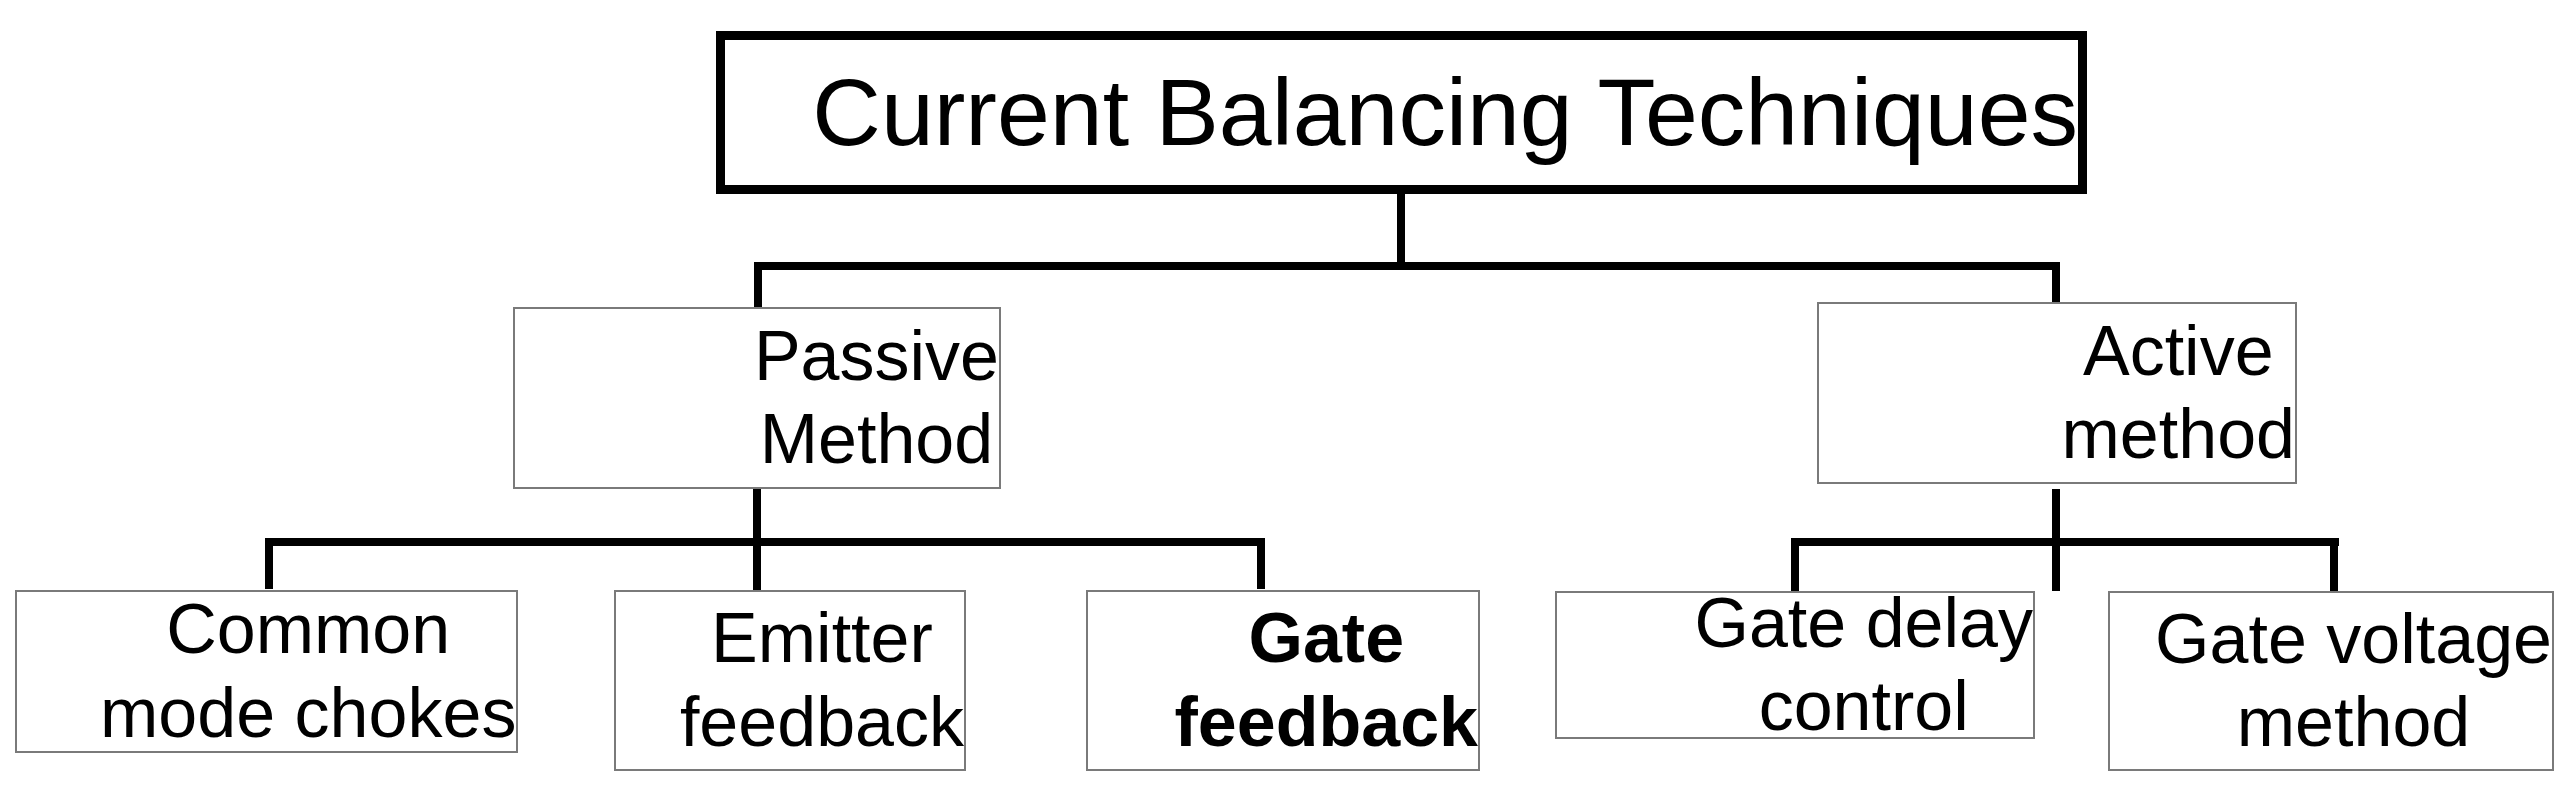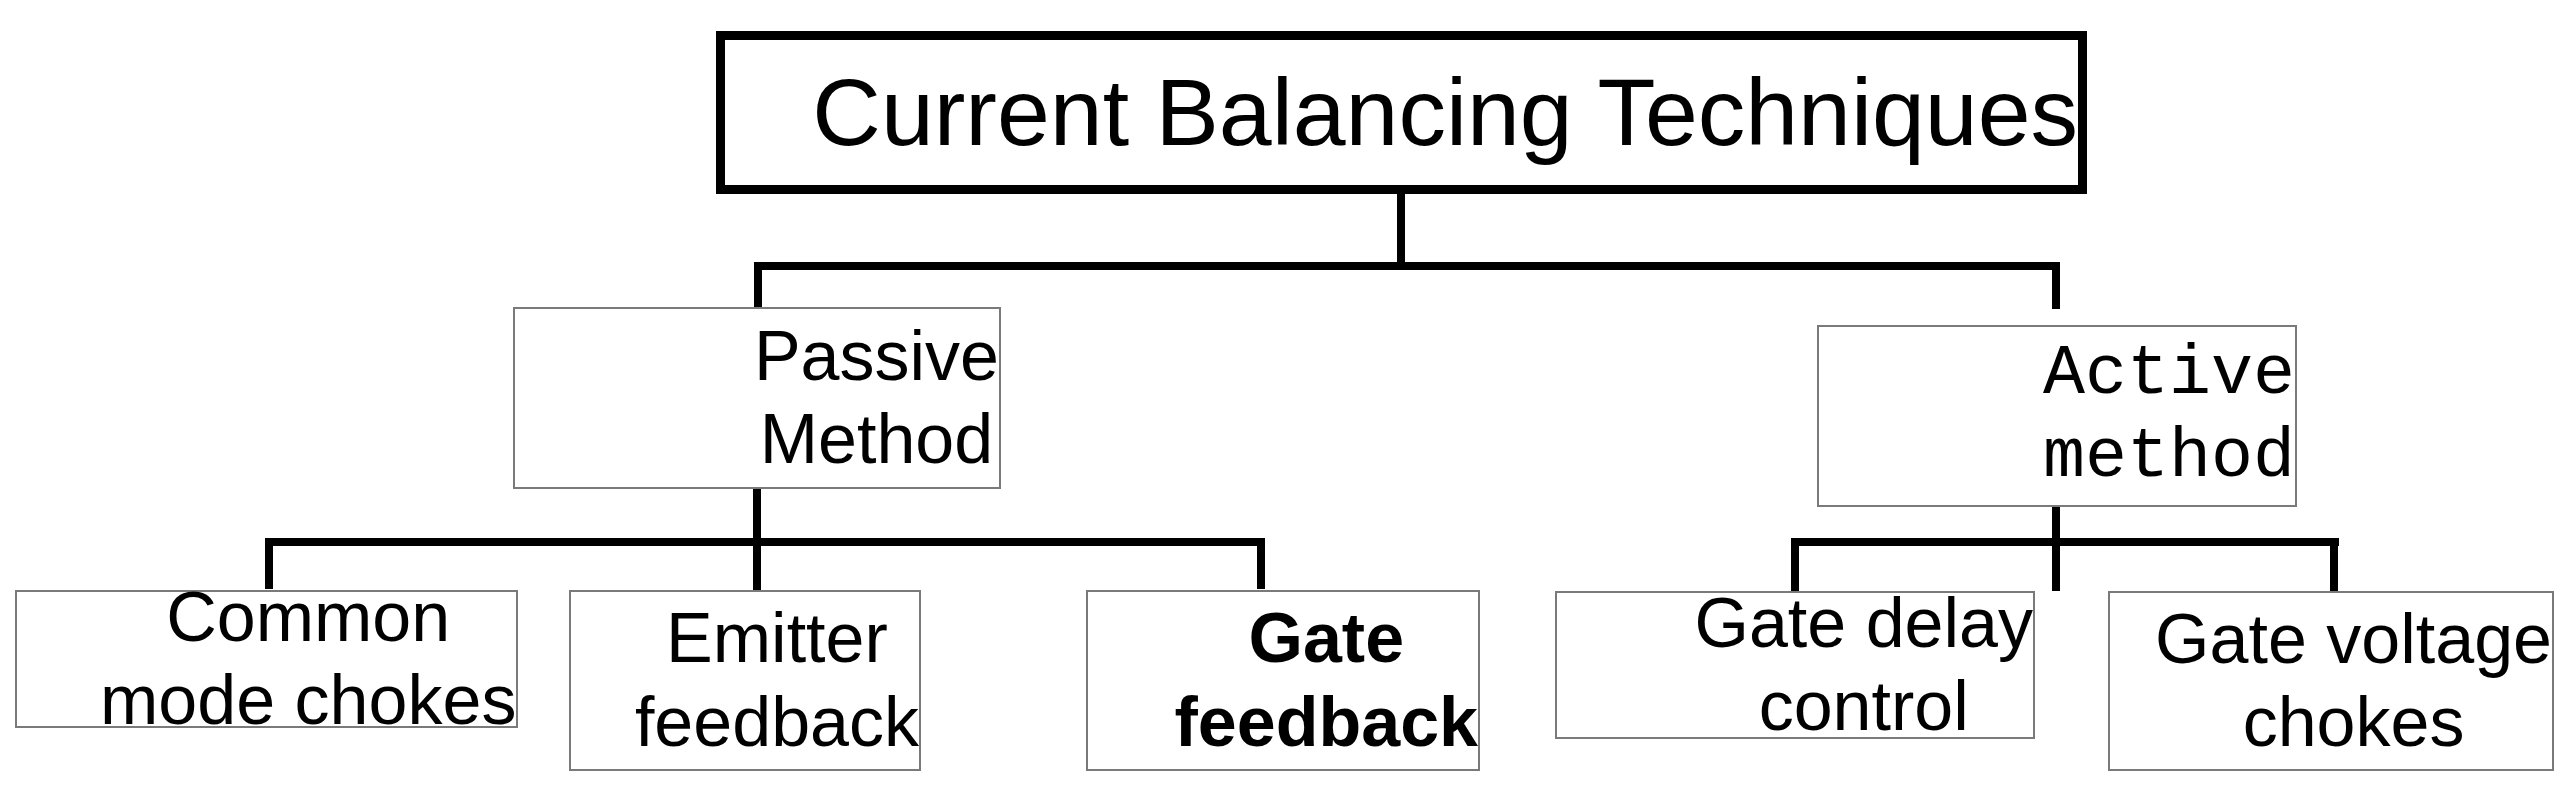--- a/index.html
+++ b/index.html
@@ -35,7 +35,7 @@
     font-size: 70px;
   }
   .node-passive   { left: 513px;  top: 307px; width: 488px; height: 182px; }
-  .node-active    { left: 1817px; top: 325px; width: 480px; height: 182px; font-family: Liberation Mono, monospace; }
+  .node-active    { left: 1817px; top: 302px; width: 480px; height: 182px; }
   .node-common    { left: 15.4px;   top: 590px; width: 503px; height: 138px; }
   .node-emitter   { left: 569px;  top: 590px; width: 352px; height: 181px; }
   .node-gatefb    { left: 1086px; top: 590px; width: 394px; height: 181px; font-weight: bold; }

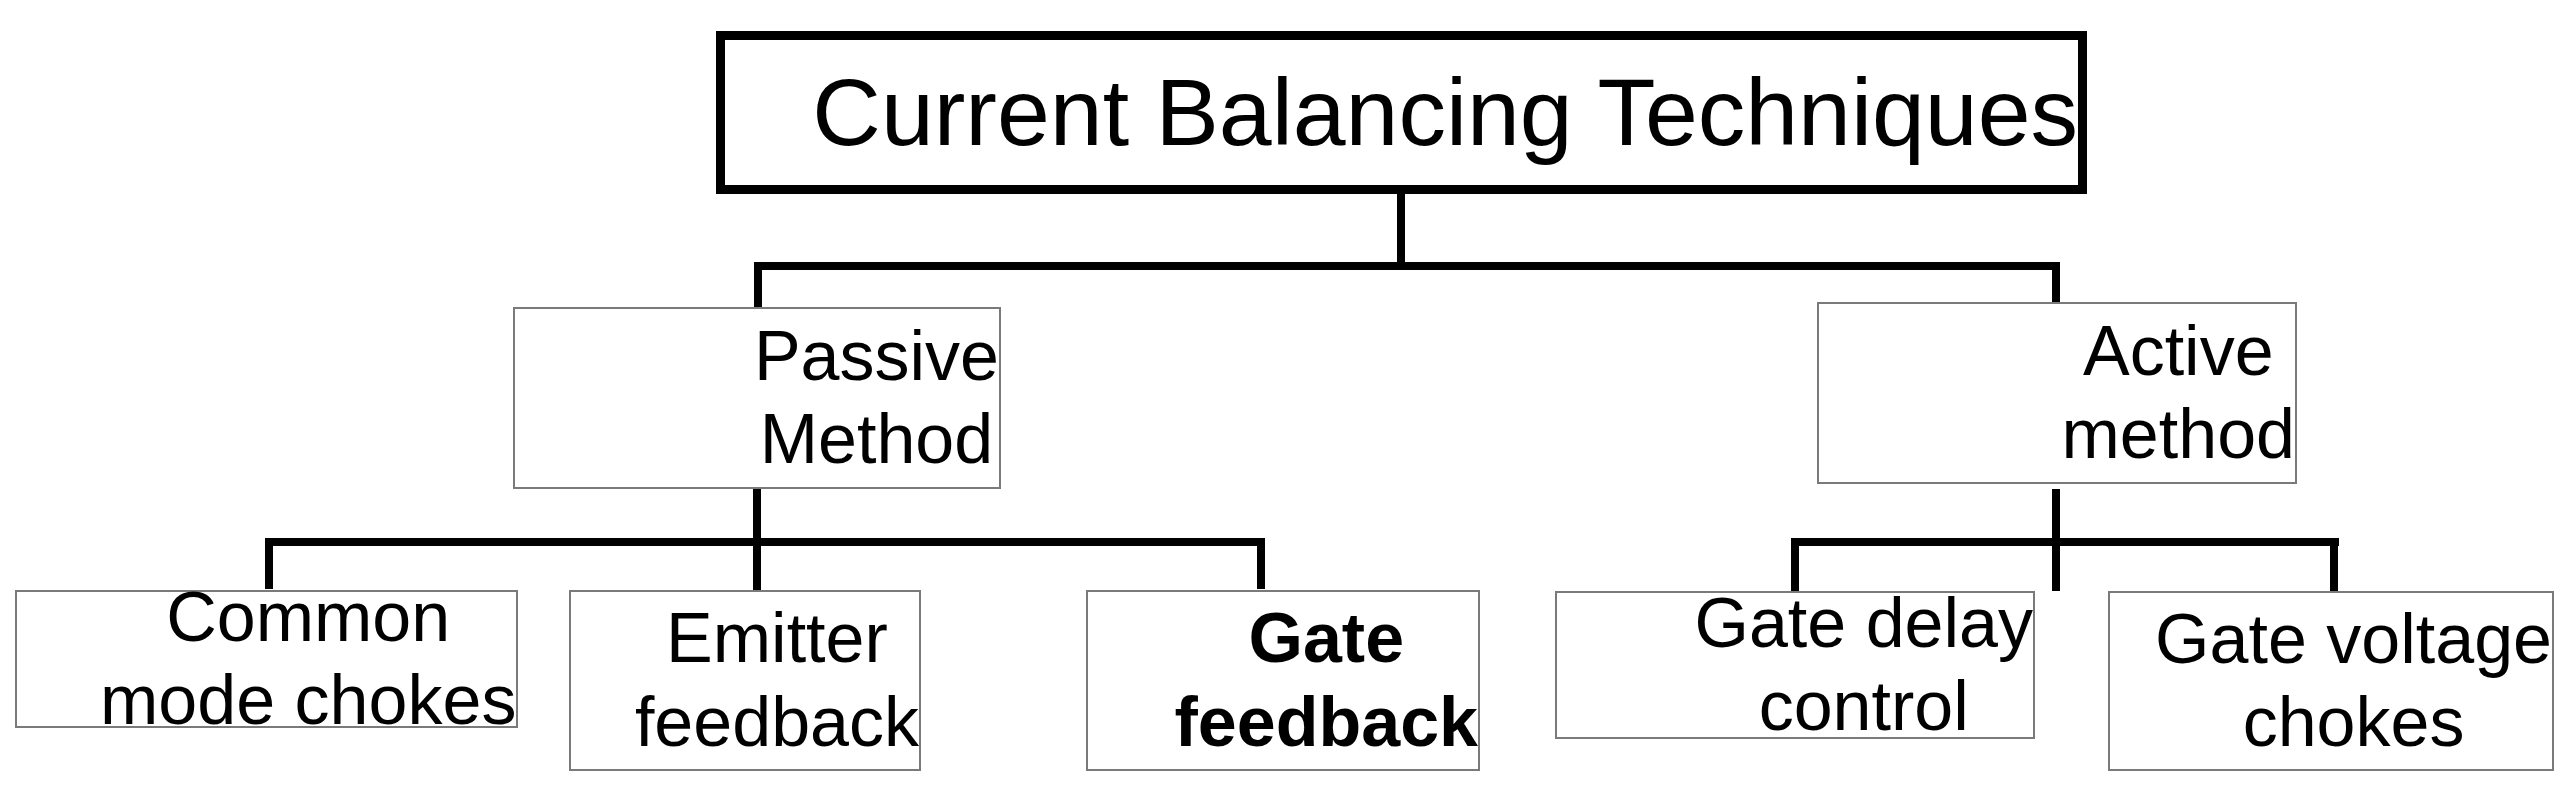--- a/index.html
+++ b/index.html
@@ -36,7 +36,7 @@
   }
   .node-passive   { left: 513px;  top: 307px; width: 488px; height: 182px; }
   .node-active    { left: 1817px; top: 302px; width: 480px; height: 182px; }
-  .node-common    { left: 15.4px;   top: 590px; width: 503px; height: 138px; }
+  .node-common    { left: 15.4px;   top: 590px; width: 503px; height: 163px; }
   .node-emitter   { left: 569px;  top: 590px; width: 352px; height: 181px; }
   .node-gatefb    { left: 1086px; top: 590px; width: 394px; height: 181px; font-weight: bold; }
   .node-gatedelay { left: 1555px; top: 591px; width: 480px; height: 148px; }

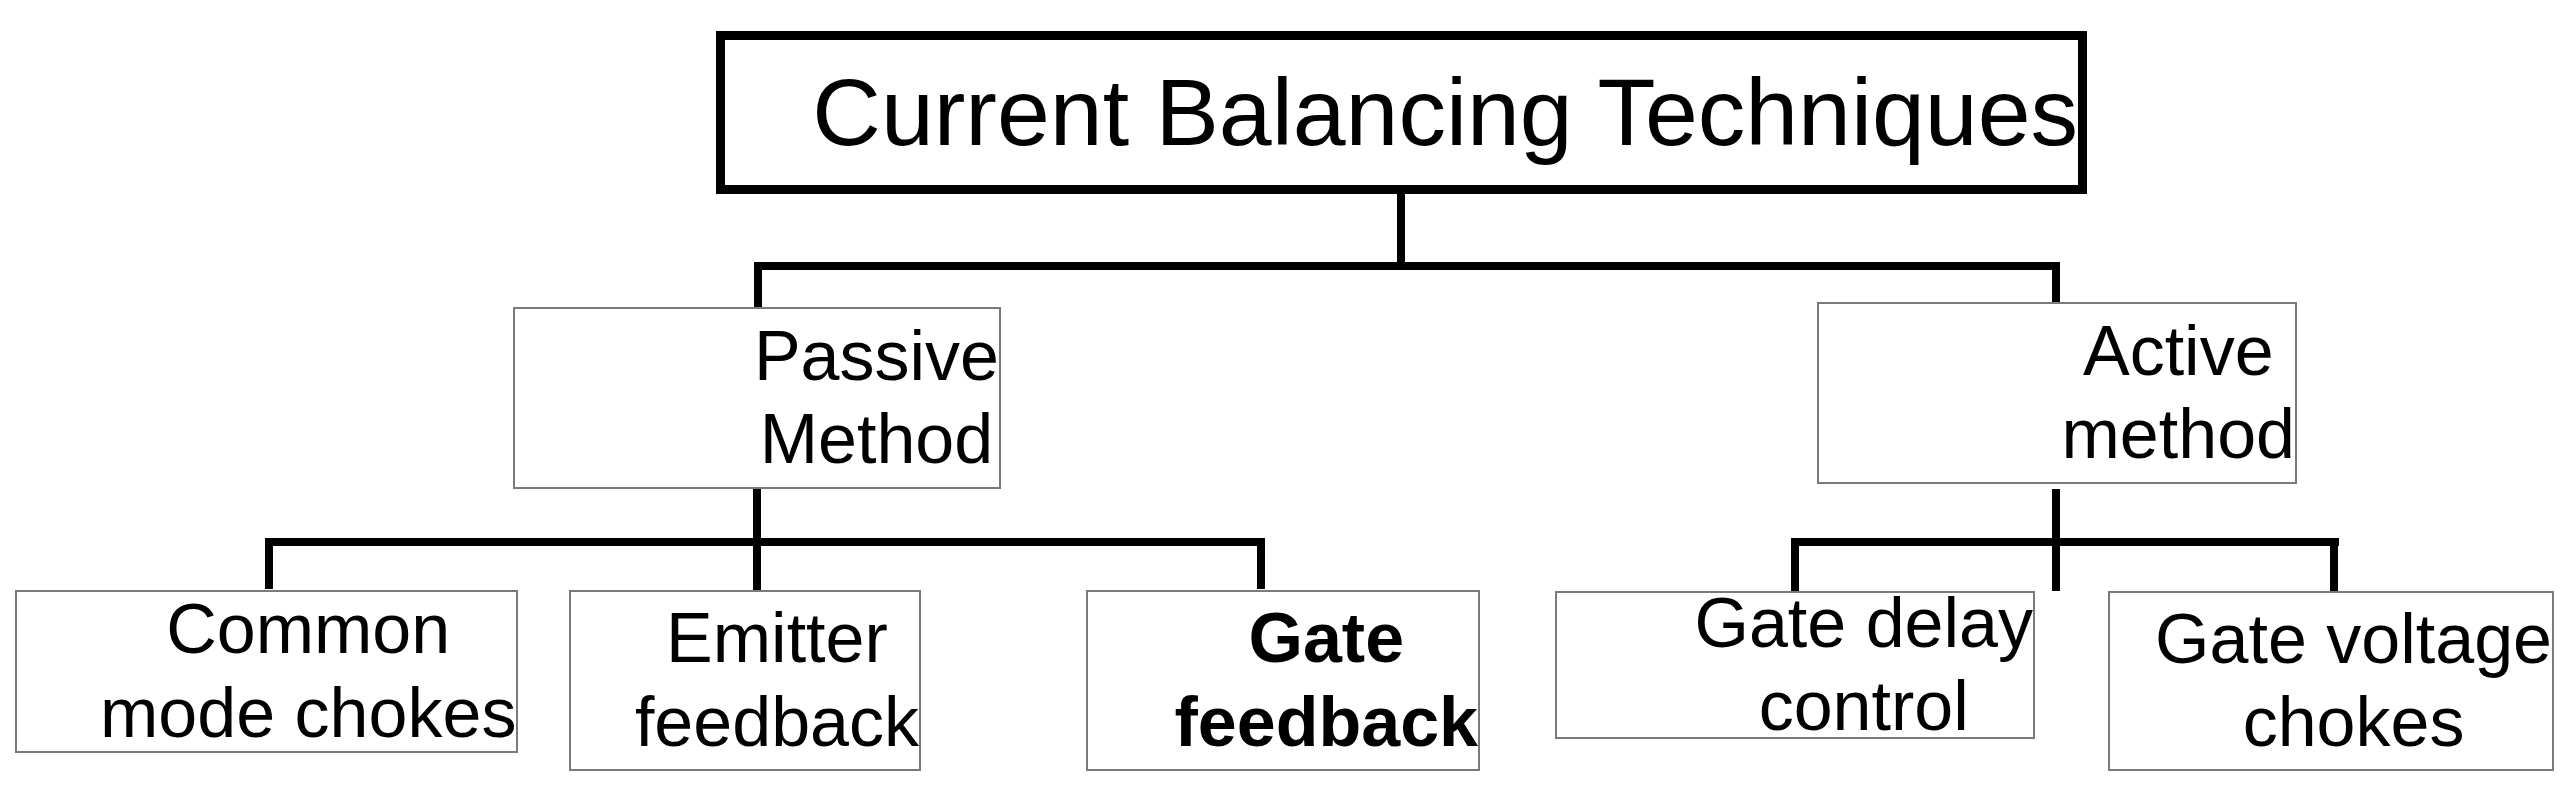--- a/index.html
+++ b/index.html
@@ -37,7 +37,7 @@
   .node-passive   { left: 513px;  top: 307px; width: 488px; height: 182px; }
   .node-active    { left: 1817px; top: 302px; width: 480px; height: 182px; }
   .node-common    { left: 15.4px;   top: 590px; width: 503px; height: 163px; }
-  .node-emitter   { left: 569px;  top: 590px; width: 352px; height: 181px; }
+  .node-emitter   { left: 614px;  top: 590px; width: 352px; height: 181px; }
   .node-gatefb    { left: 1086px; top: 590px; width: 394px; height: 181px; font-weight: bold; }
   .node-gatedelay { left: 1555px; top: 591px; width: 480px; height: 148px; }
   .node-gatevolt  { left: 2108px; top: 591px; width: 446px; height: 180px; }

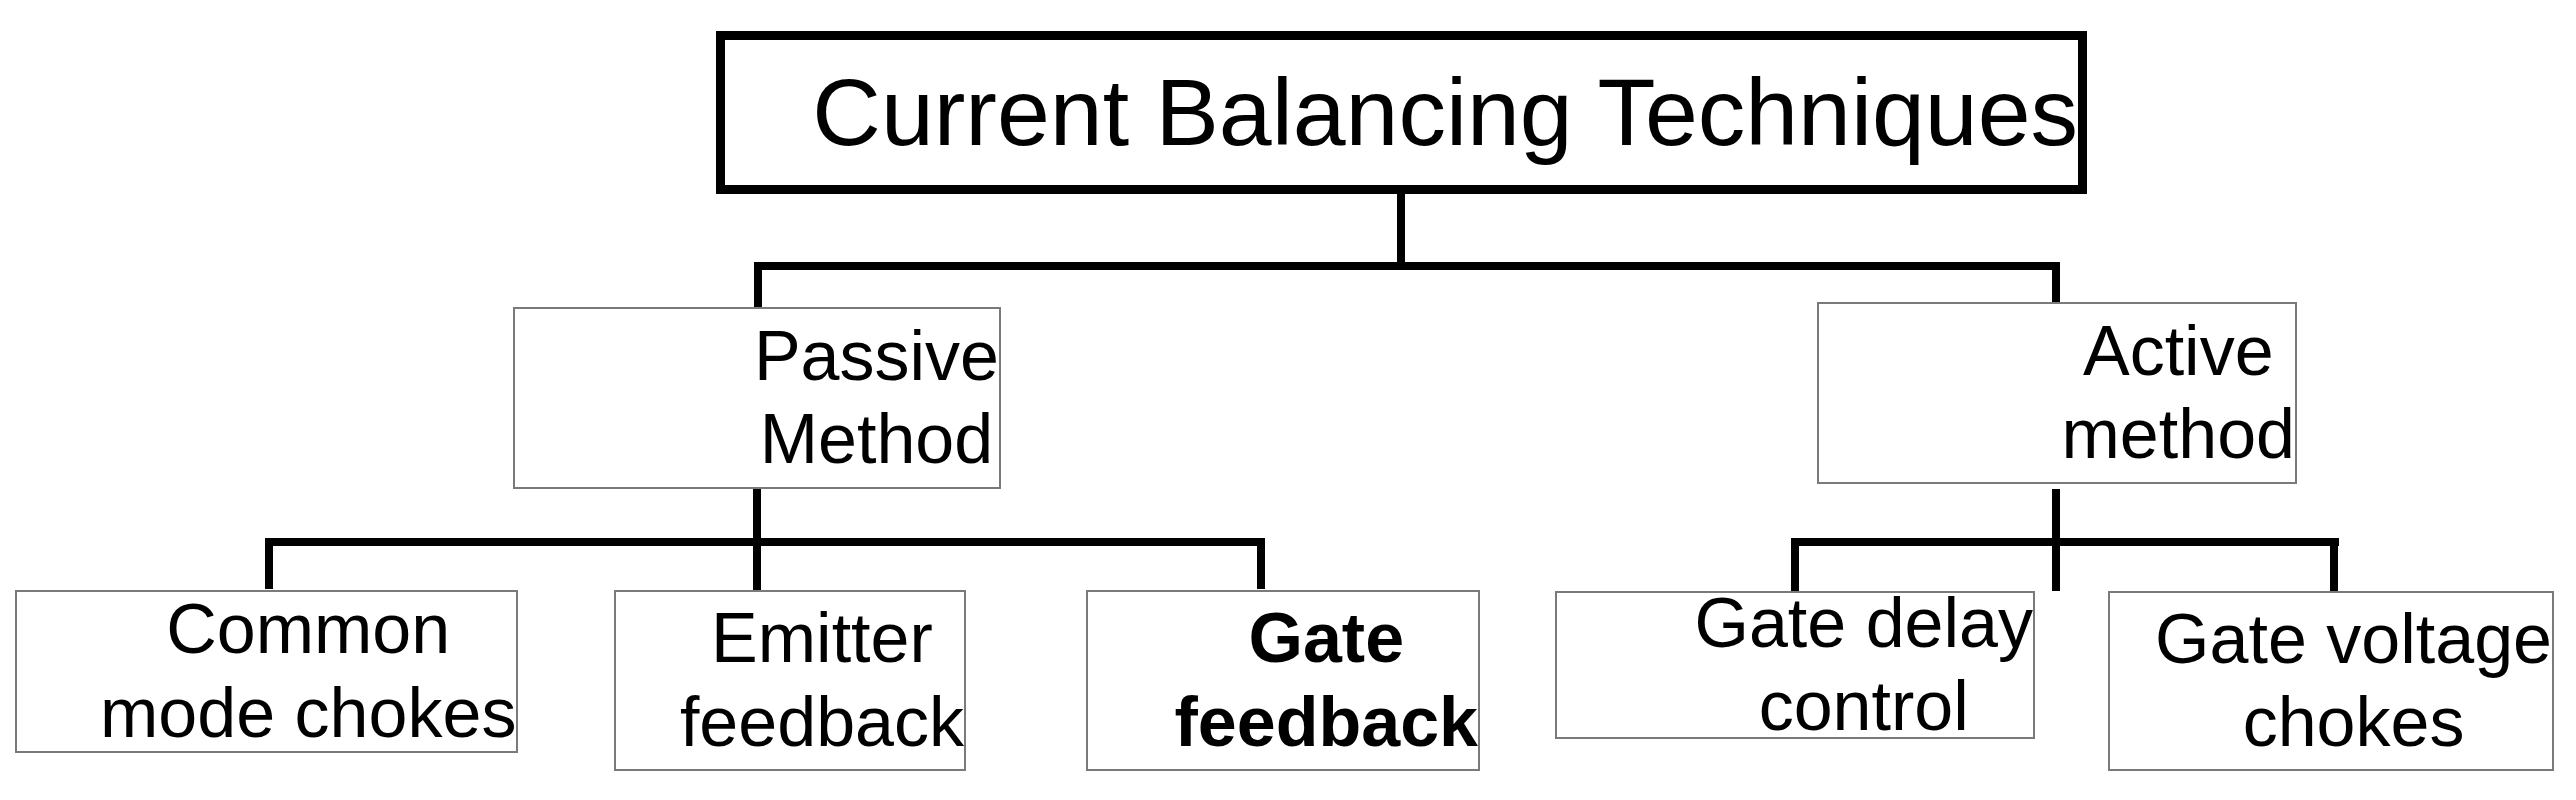--- a/index.html
+++ b/index.html
@@ -112,7 +112,7 @@
 
   <div class="node leaf-node node-gatevolt">
     <span class="node-label">Gate voltage
-chokes</span>
+method</span>
   </div>
 
 </div>

